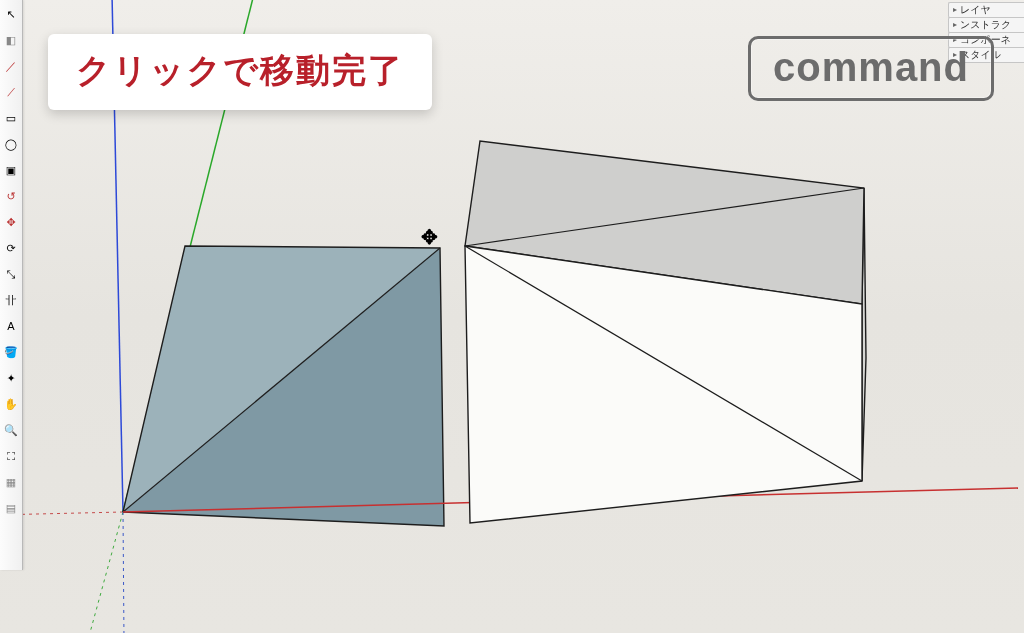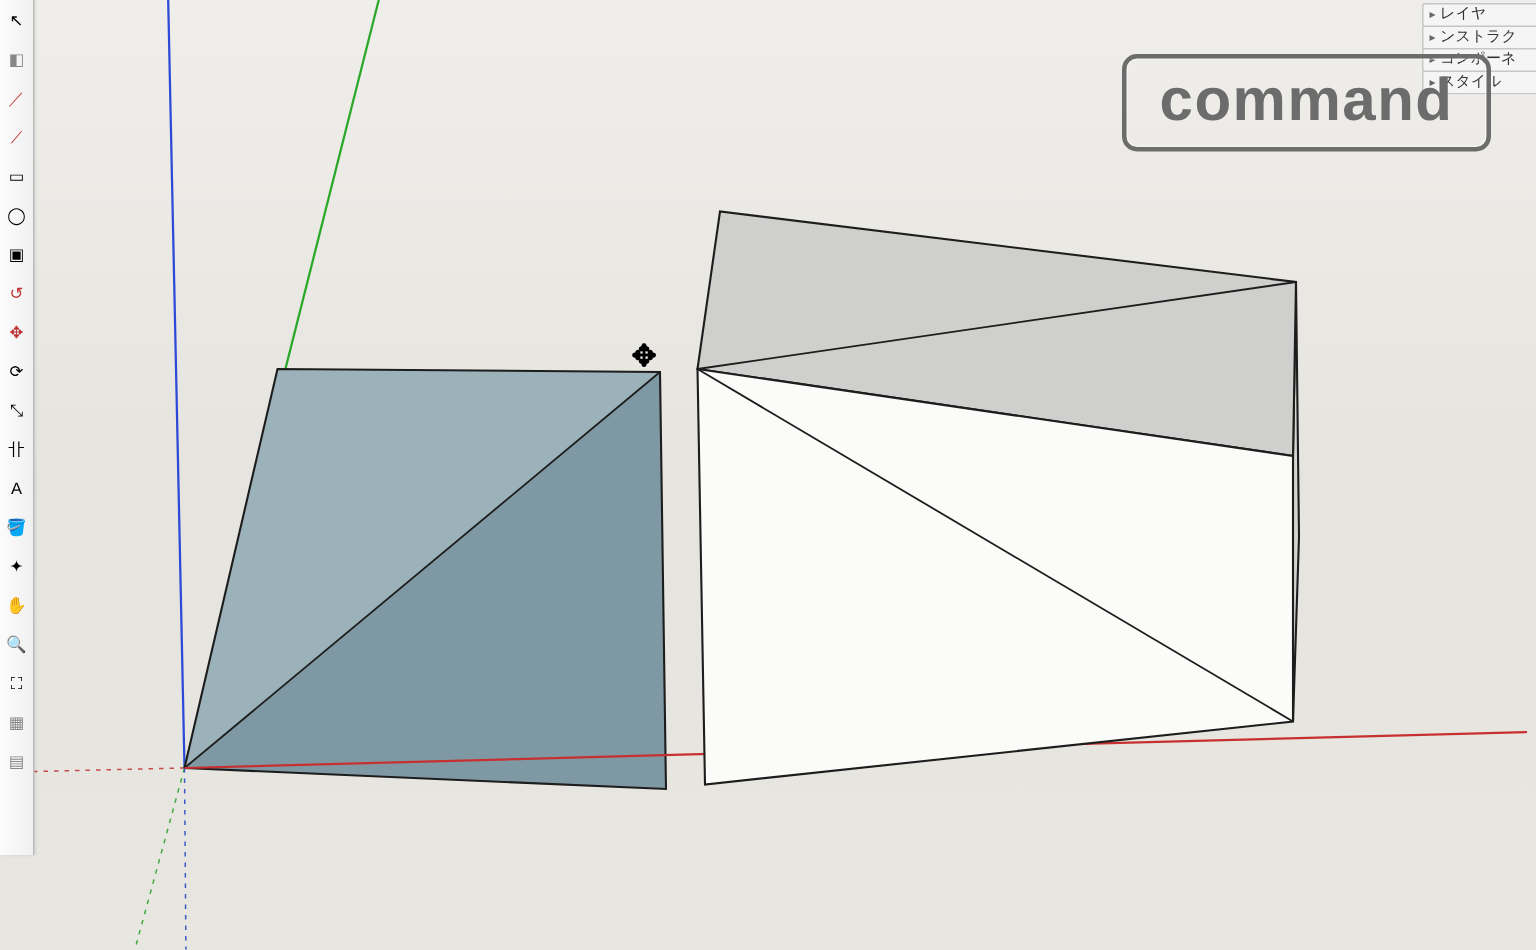--- a/index.html
+++ b/index.html
@@ -235,6 +235,9 @@
       </div>
   </div>
 
+  <div id="caption-box">
+    <span id="caption-text">クリックで移動完了</span>
+  </div>
 
   <div id="command-box">
     <span id="command-text">command</span>

